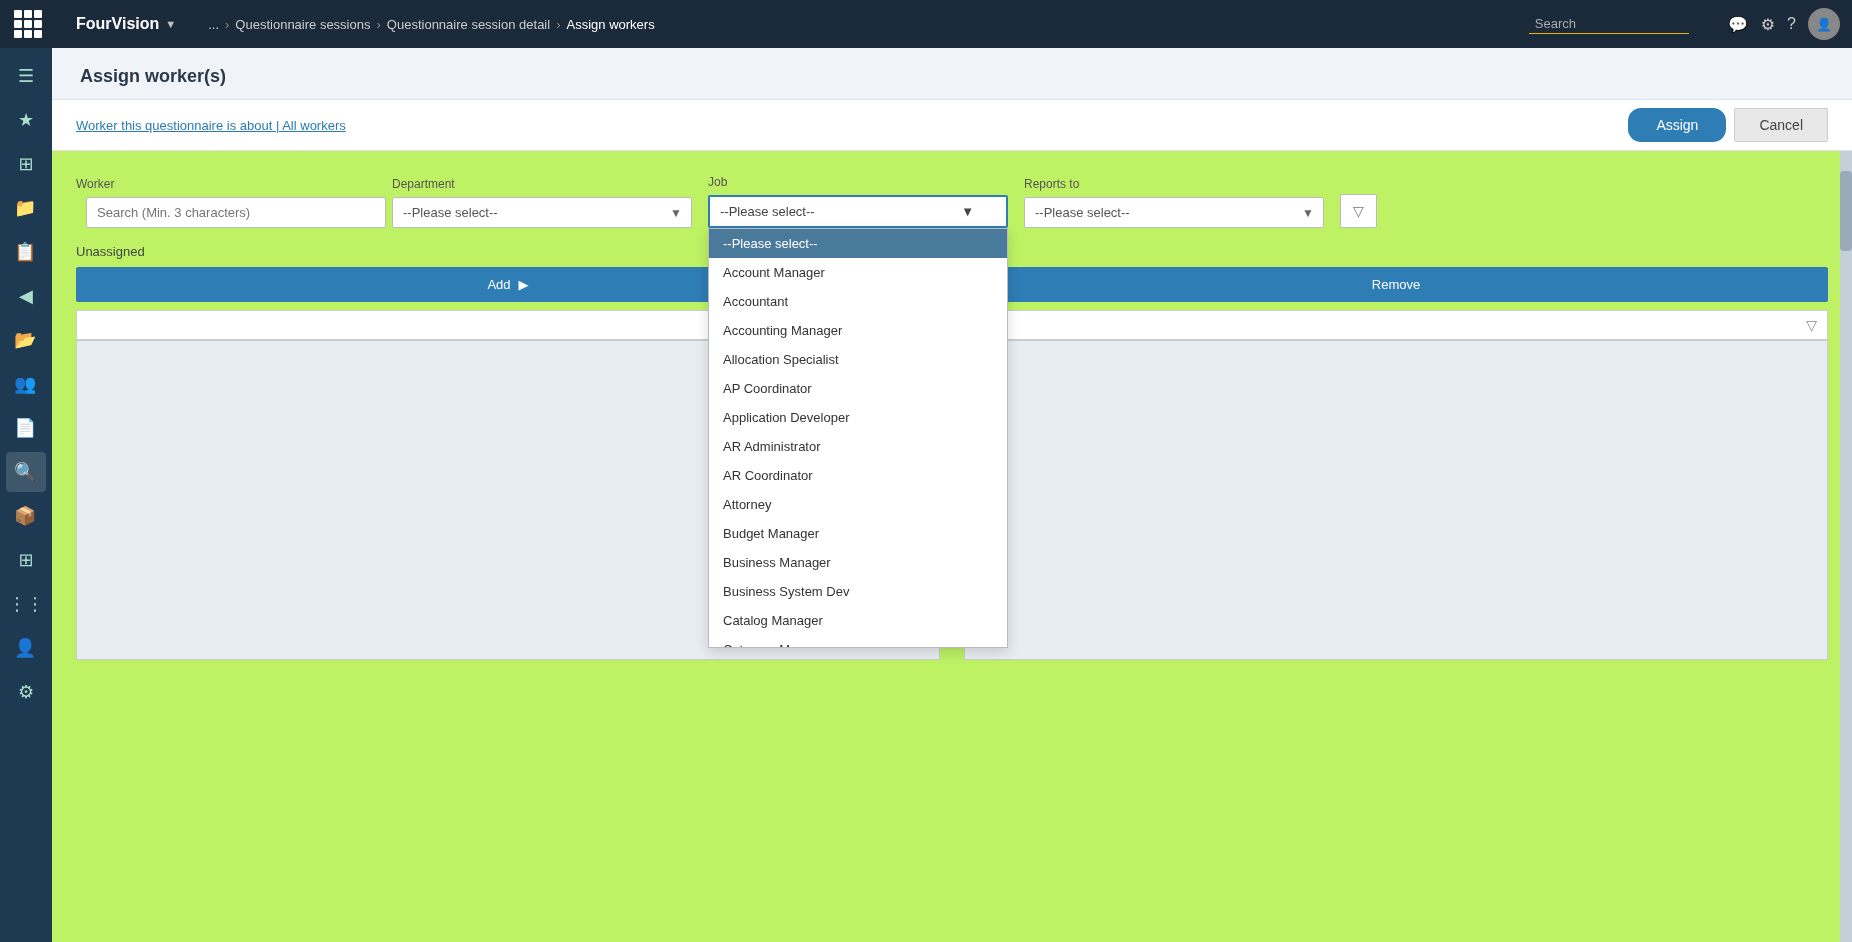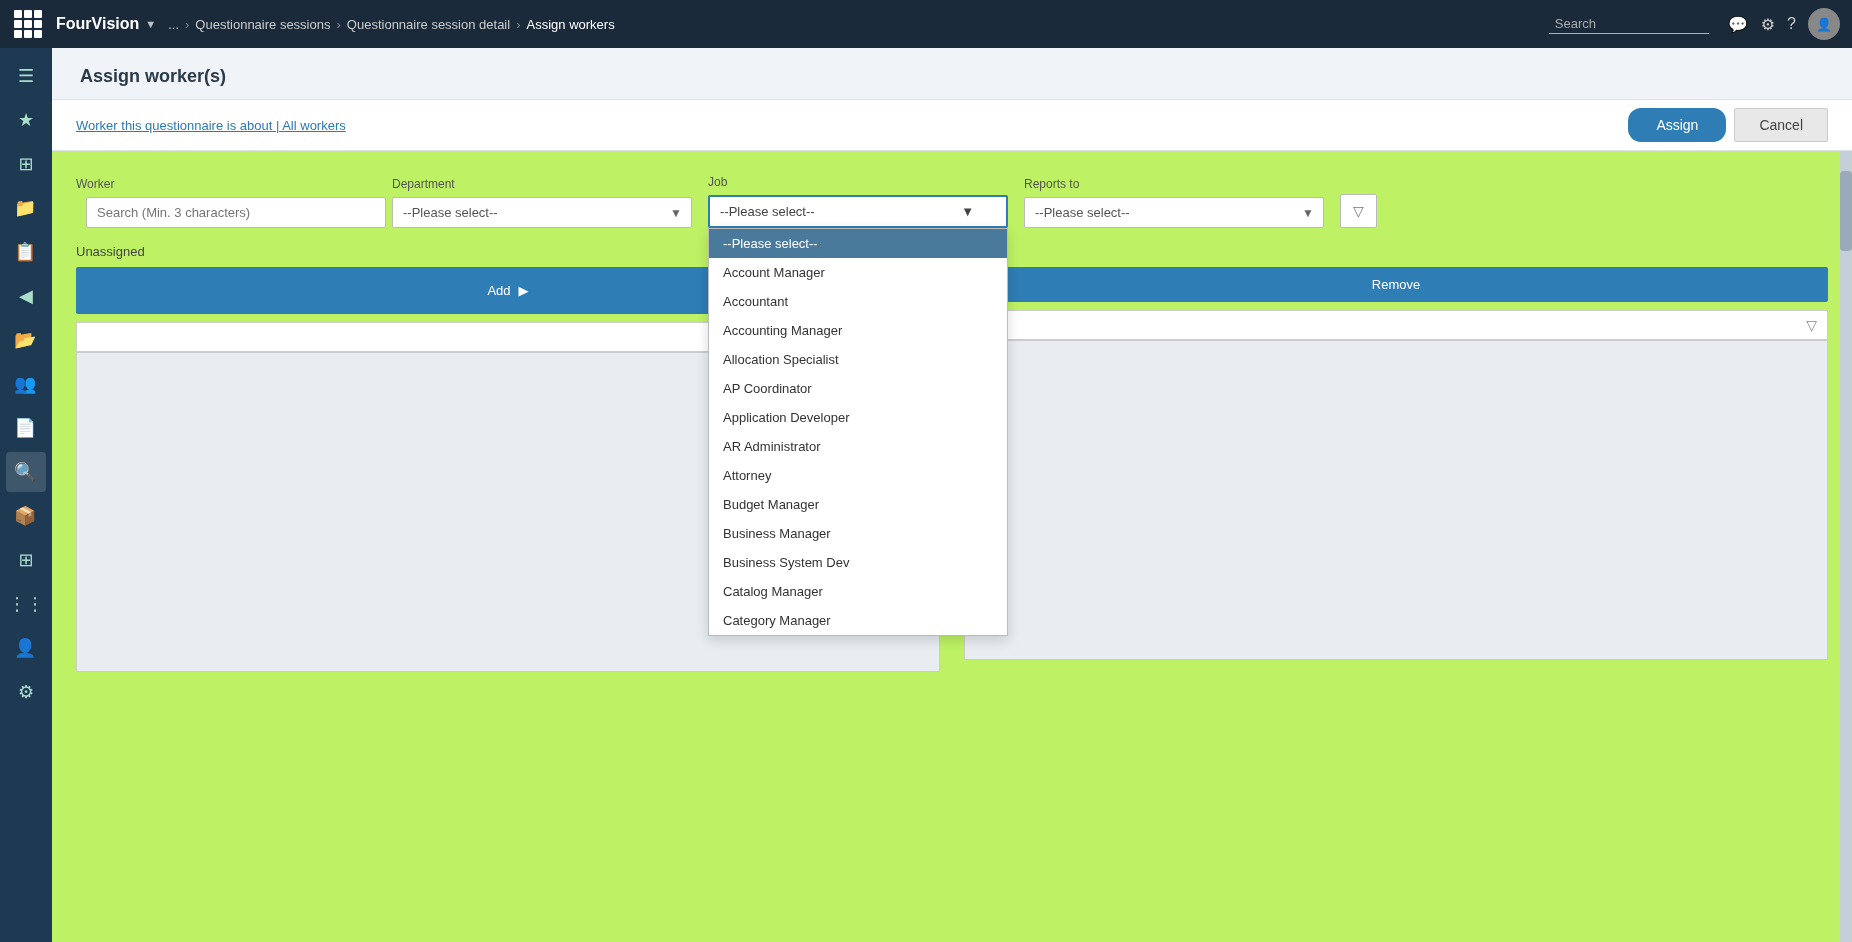--- a/index.html
+++ b/index.html
@@ -9,7 +9,7 @@
     .topnav {
       display: flex; align-items: center;
       background: #1a2a3a; color: #fff;
-      height: 48px; padding: 0 12px; gap: 4px;
+      height: 48px; padding: 0 12px; gap: 24px;
     }
     .topnav-grid { display: grid; place-items: center; width: 32px; height: 32px; cursor: pointer; }
     .grid-icon { display: grid; grid-template-columns: repeat(3,8px); grid-template-rows: repeat(3,8px); gap: 2px; }

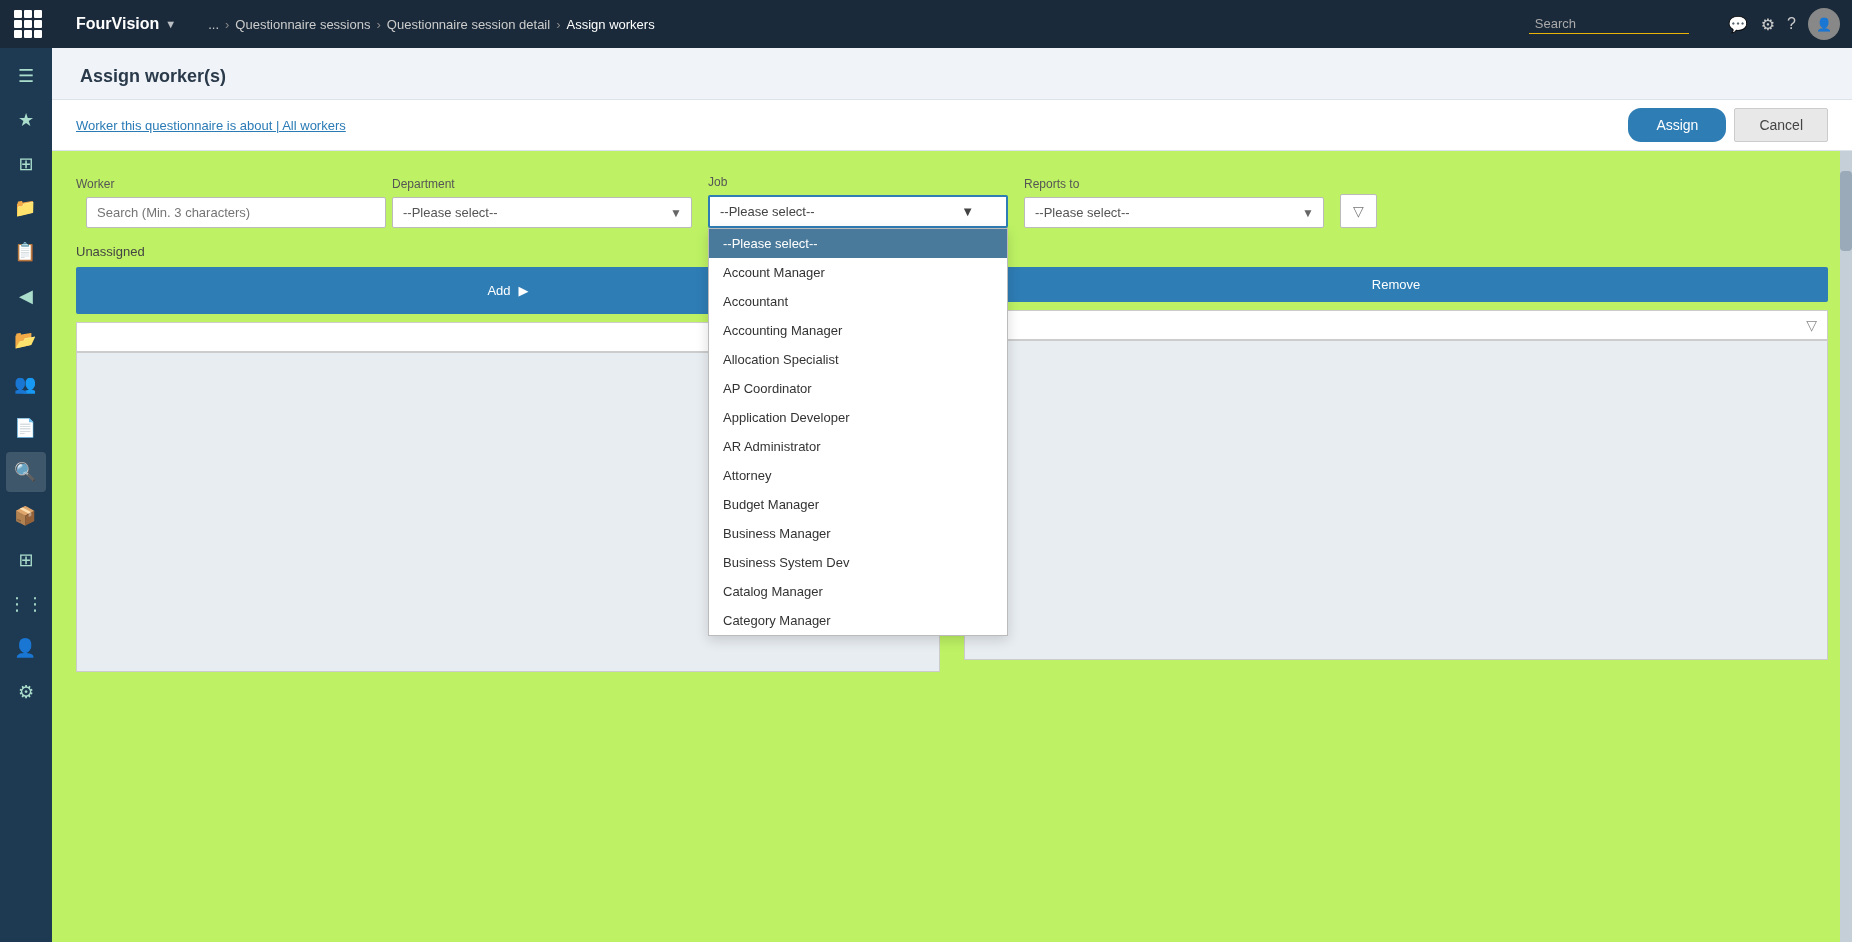--- a/index.html
+++ b/index.html
@@ -72,7 +72,7 @@
     .workers-panels { display: grid; grid-template-columns: 1fr auto 1fr; gap: 0; align-items: start; }
     .panel { background: transparent; }
     .panel-header { font-size: 13px; font-weight: 500; color: #444; margin-bottom: 8px; }
-    .panel-add-btn { background: #2e7db5; color: #fff; border: none; padding: 16px; font-size: 13px; cursor: pointer; border-radius: 2px; width: 100%; display: flex; align-items: center; justify-content: center; gap: 8px; }
+    .panel-add-btn { background: #2e7db5; color: #fff; border: none; padding: 10px; font-size: 13px; cursor: pointer; border-radius: 2px; width: 100%; display: flex; align-items: center; justify-content: center; gap: 8px; }
     .panel-remove-btn { background: #2e7db5; color: #fff; border: none; padding: 10px; font-size: 13px; cursor: pointer; border-radius: 2px; width: 100%; display: flex; align-items: center; justify-content: center; gap: 8px; }
     .panel-filter-bar { background: #fff; border: 1px solid #ccc; padding: 6px 10px; display: flex; align-items: center; justify-content: flex-end; margin-top: 8px; }
     .panel-list { background: #e8edf2; border: 1px solid #ccc; min-height: 320px; margin-top: 0; }

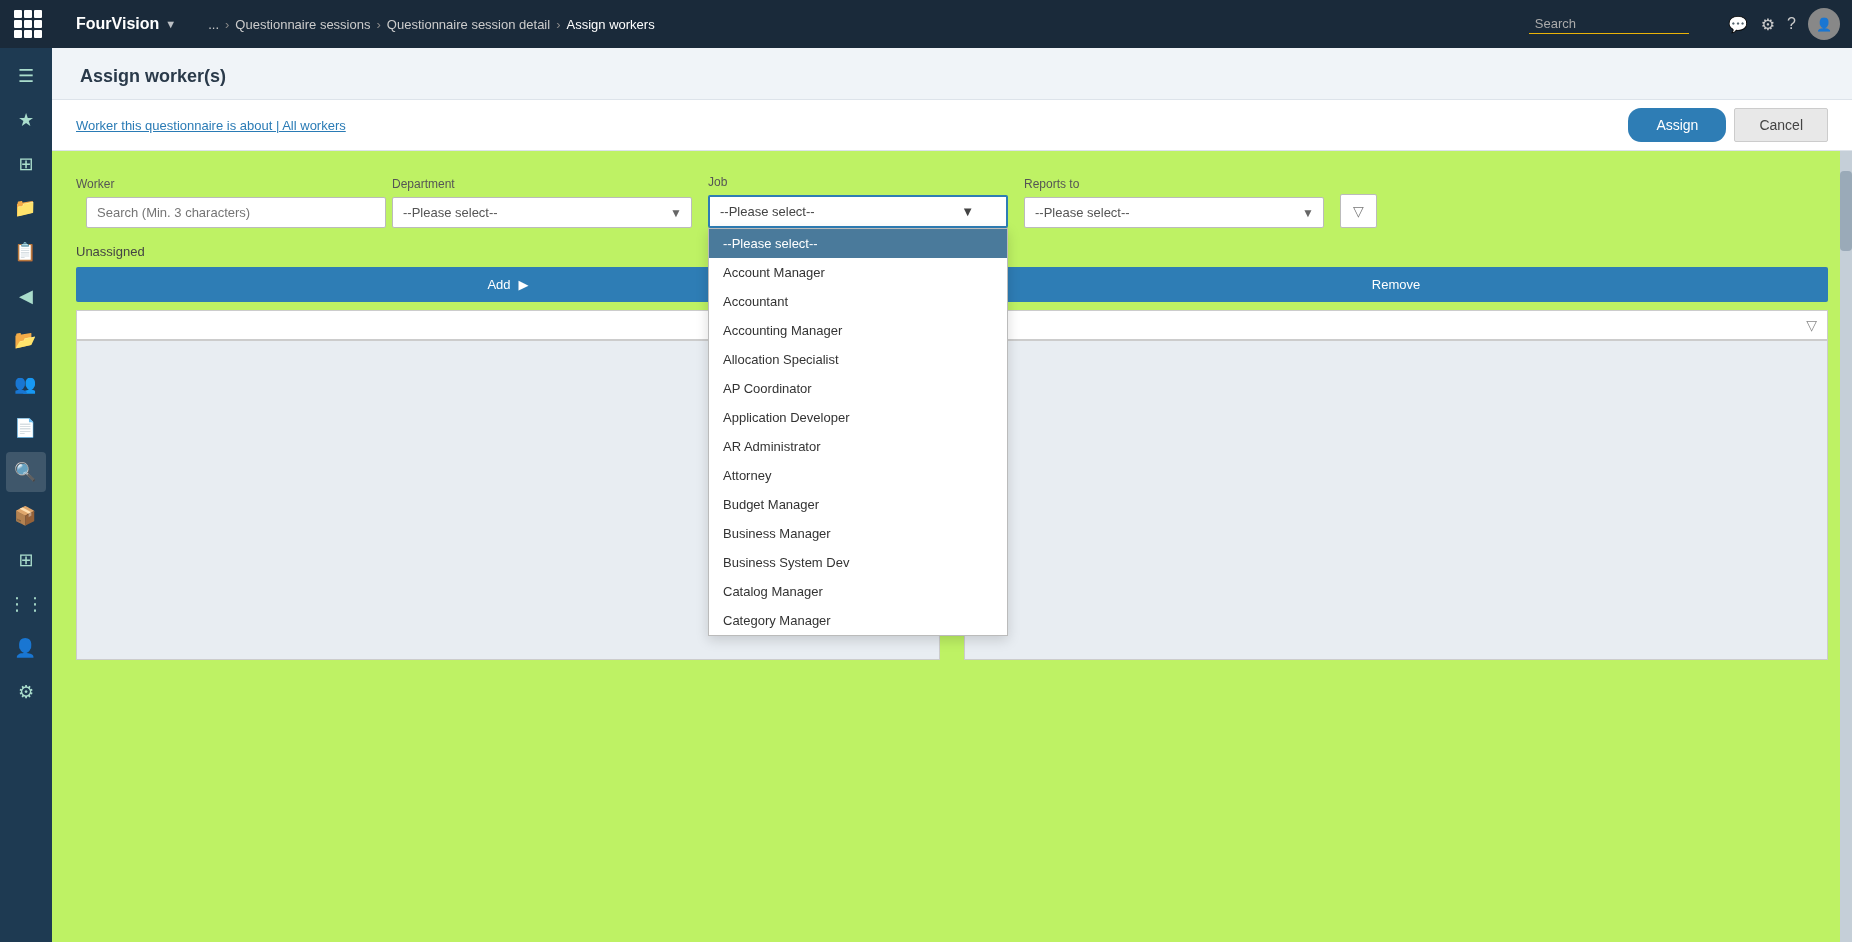--- a/index.html
+++ b/index.html
@@ -195,6 +195,7 @@
               <div class="dropdown-item">AP Coordinator</div>
               <div class="dropdown-item">Application Developer</div>
               <div class="dropdown-item">AR Administrator</div>
+              <div class="dropdown-item">AR Coordinator</div>
               <div class="dropdown-item">Attorney</div>
               <div class="dropdown-item">Budget Manager</div>
               <div class="dropdown-item">Business Manager</div>

